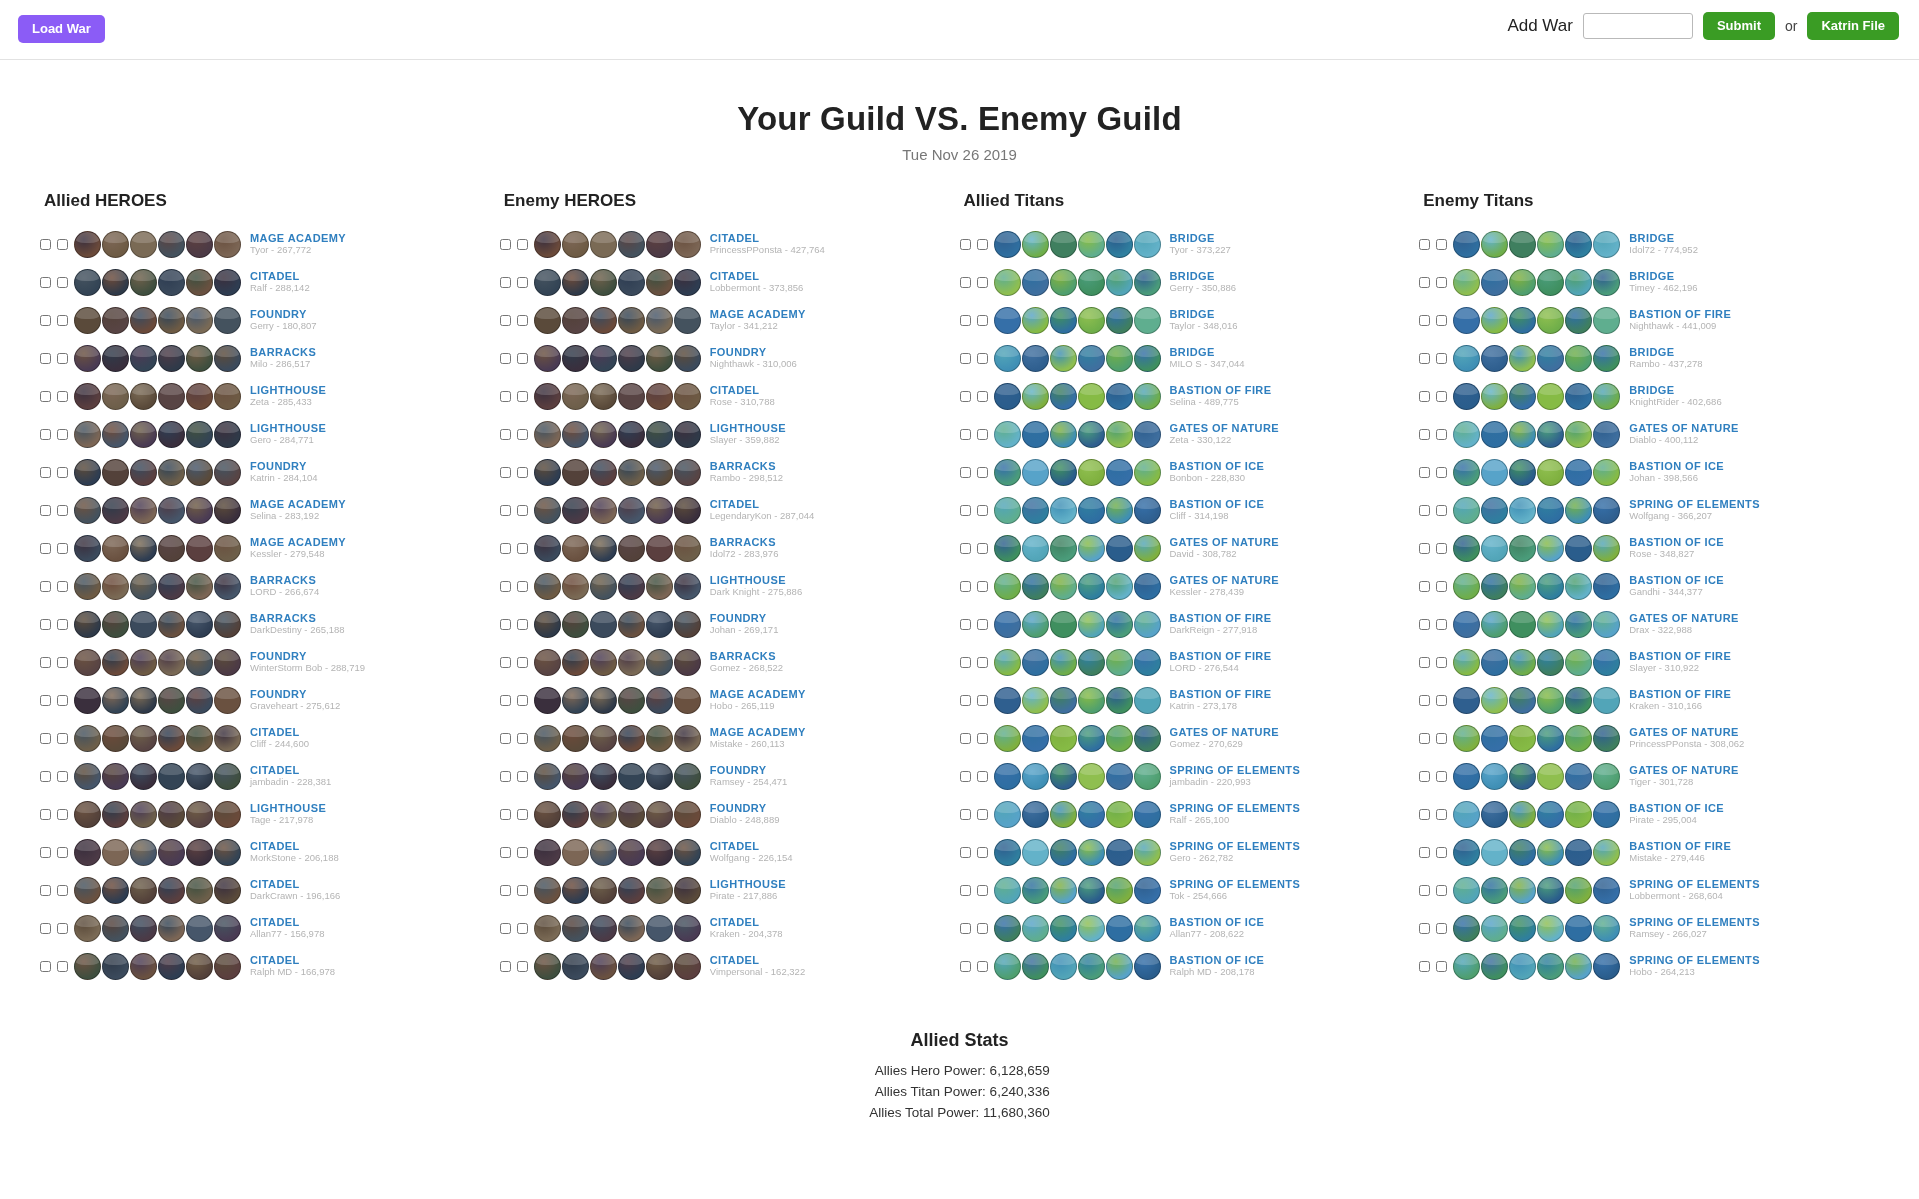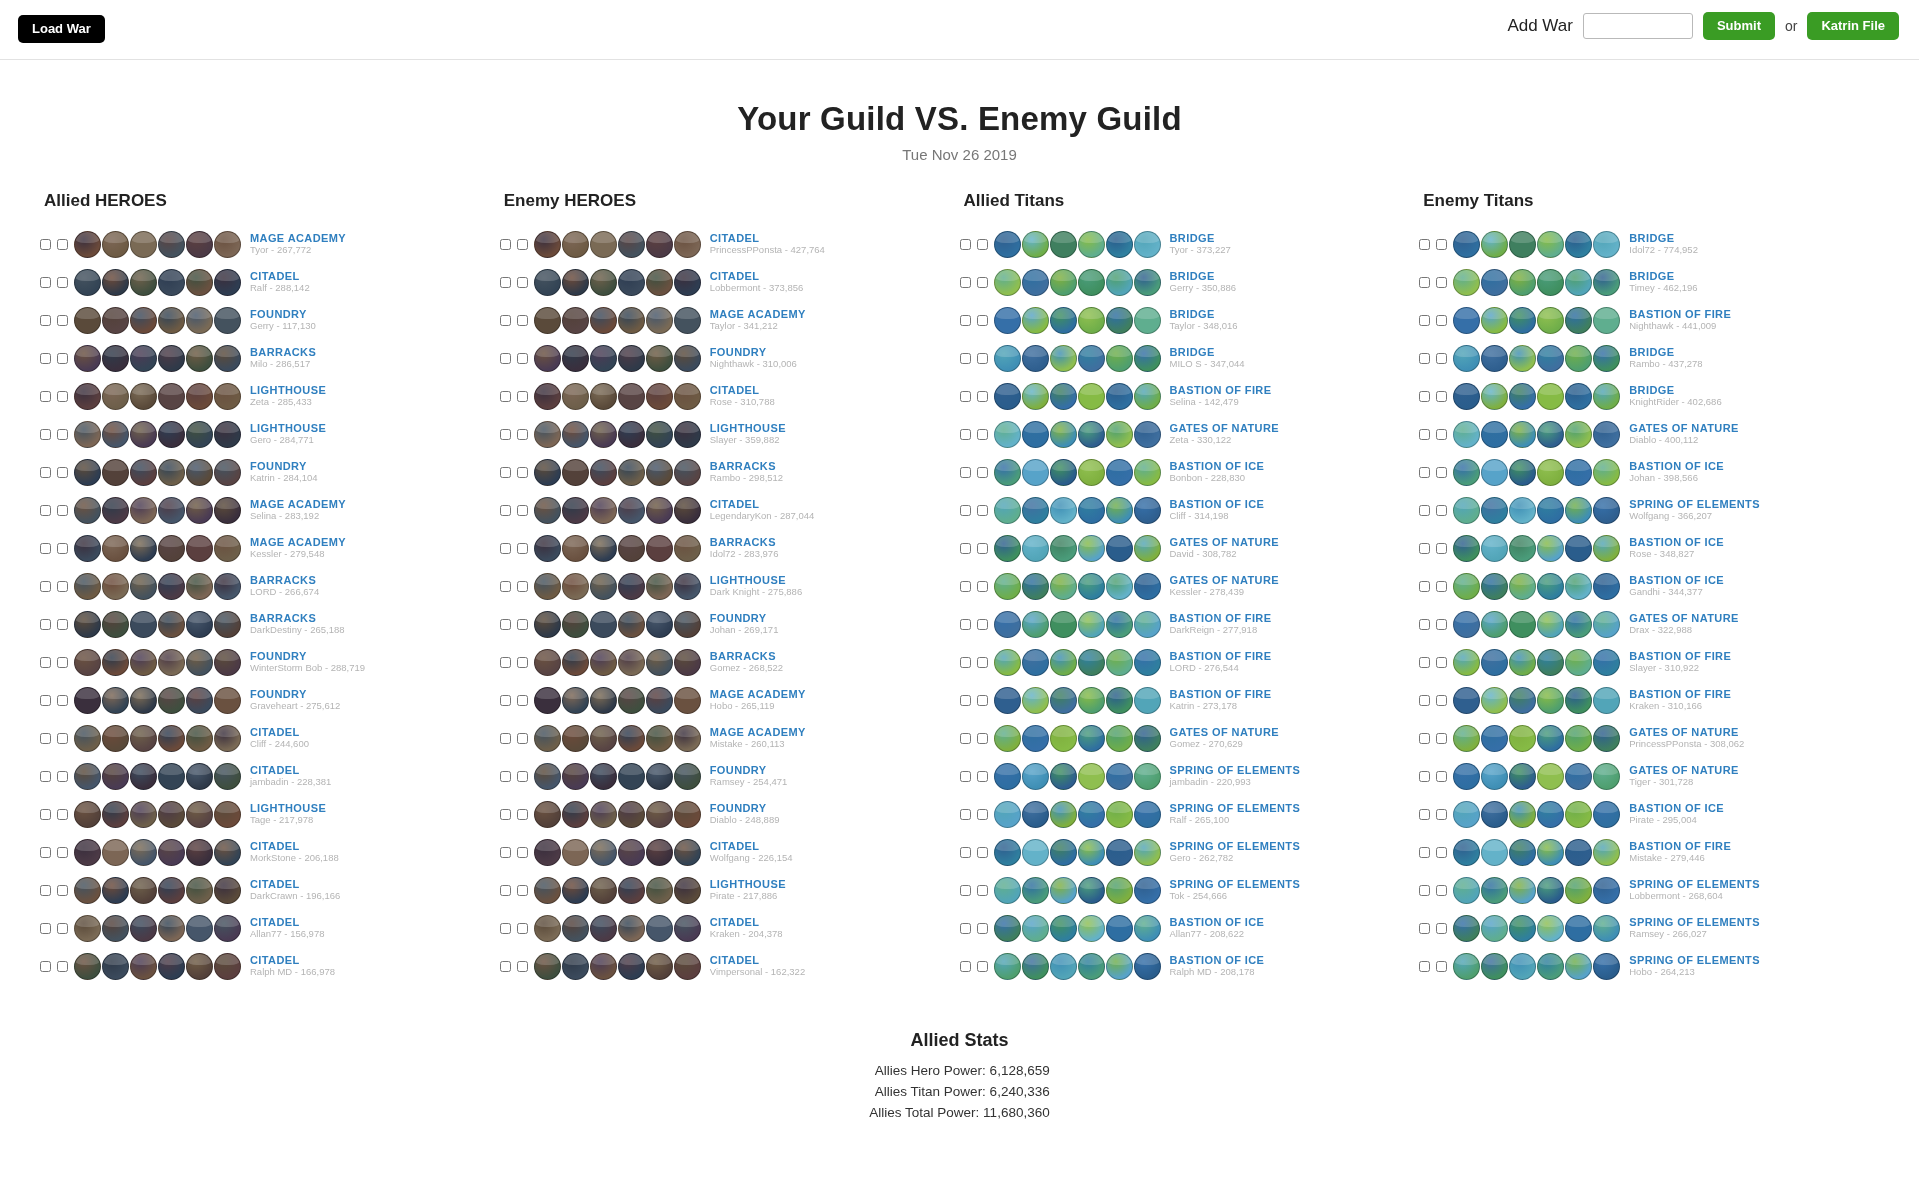--- a/index.html
+++ b/index.html
@@ -31,7 +31,7 @@
     line-height: 14px;
     font-family: "Liberation Sans", sans-serif;
   }
-  .btn-green { background: #000000; }
+  .btn-green { background: #8b5cf6; }
   .btn-green2 { background: #3a9c24; }
   #load-war { position: absolute; left: 18px; top: 15px; }
   #addwar-group {

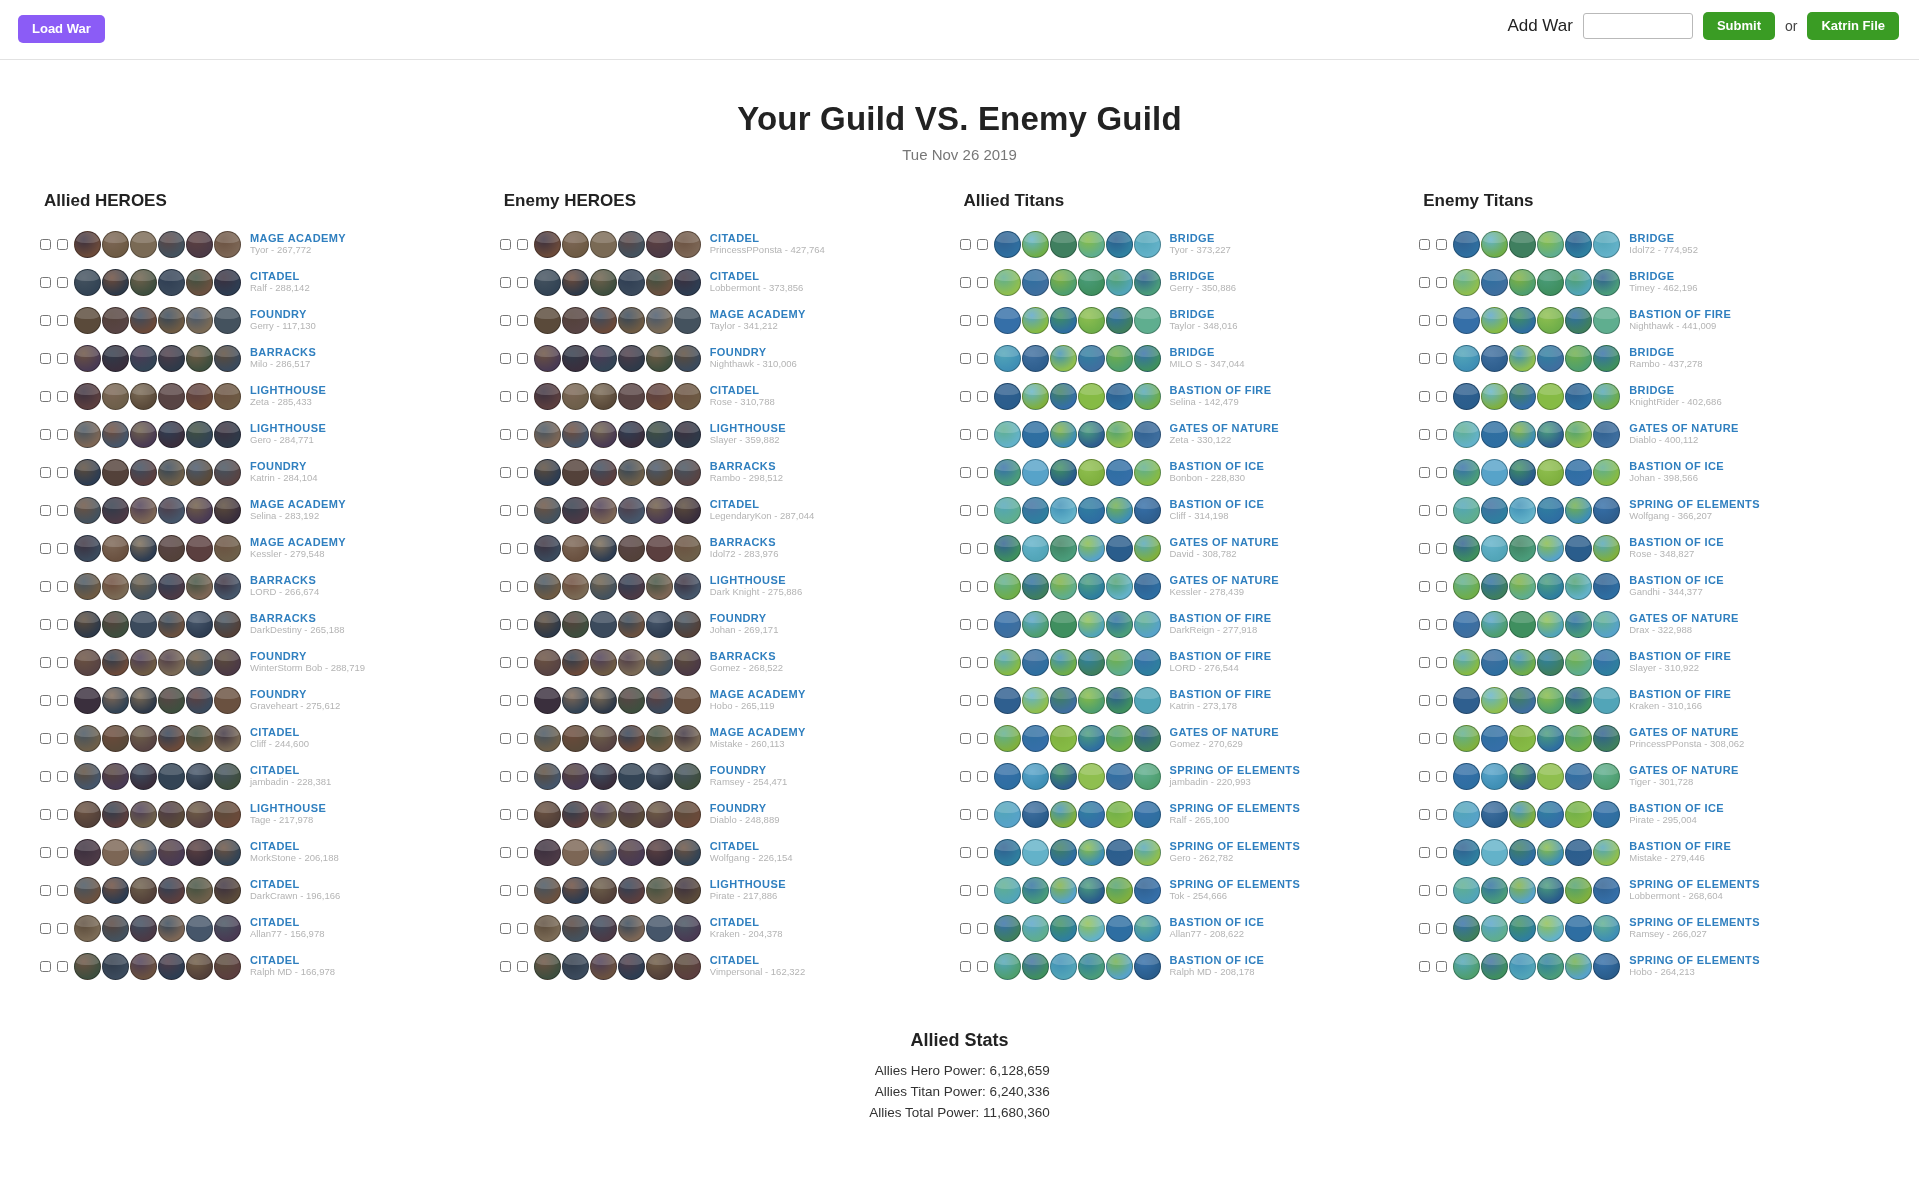--- a/index.html
+++ b/index.html
@@ -219,7 +219,7 @@
         </div>
         <div class="meta">
           <div class="forttitle">FOUNDRY</div>
-          <div class="playerline">Gerry - 117,130</div>
+          <div class="playerline">Gerry - 180,807</div>
         </div>
       </div>
       <div class="row">

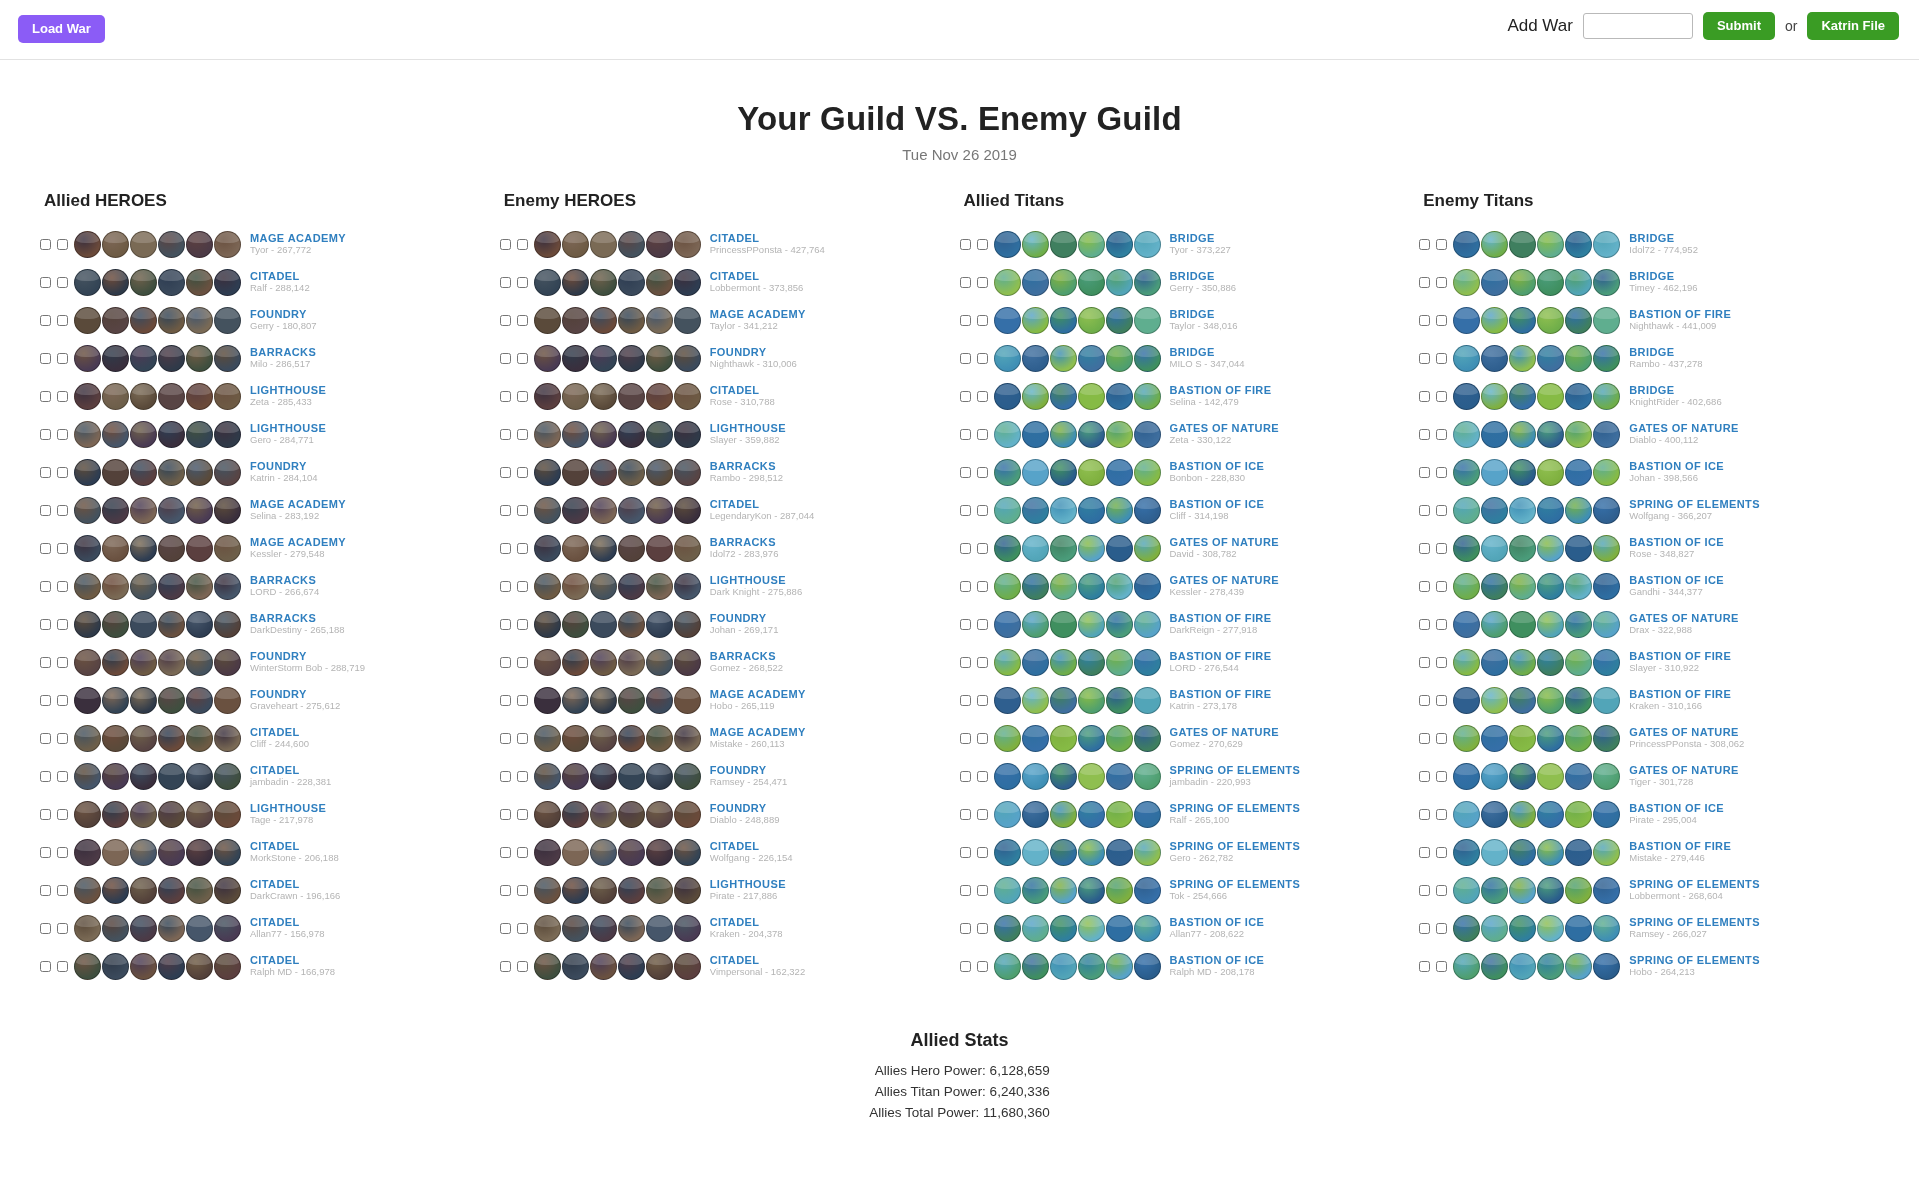--- a/index.html
+++ b/index.html
@@ -897,7 +897,7 @@
         </div>
         <div class="meta">
           <div class="forttitle">BASTION OF FIRE</div>
-          <div class="playerline">Selina - 142,479</div>
+          <div class="playerline">Selina - 489,775</div>
         </div>
       </div>
       <div class="row">

